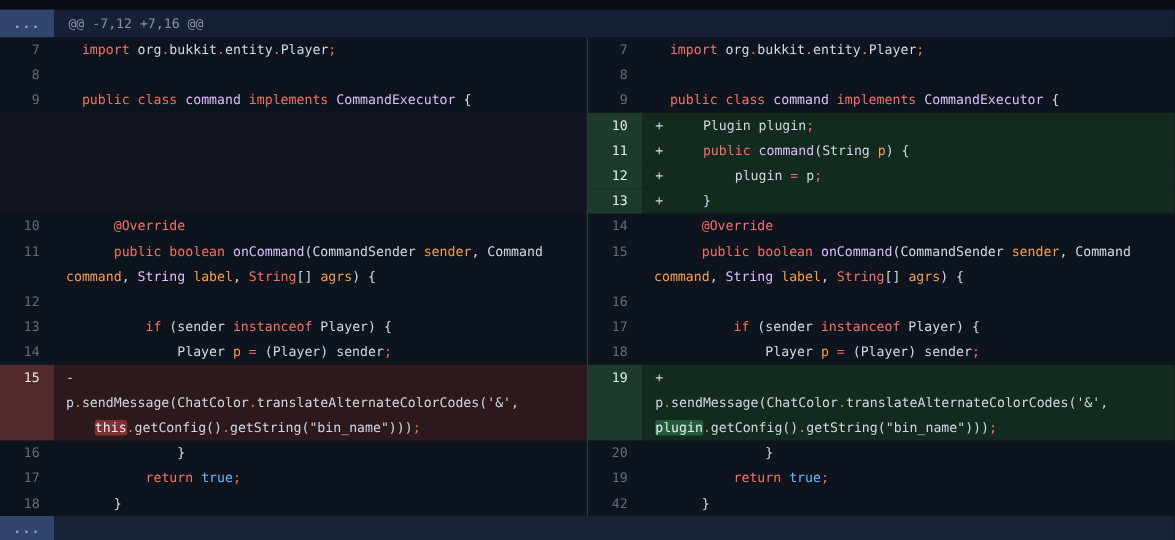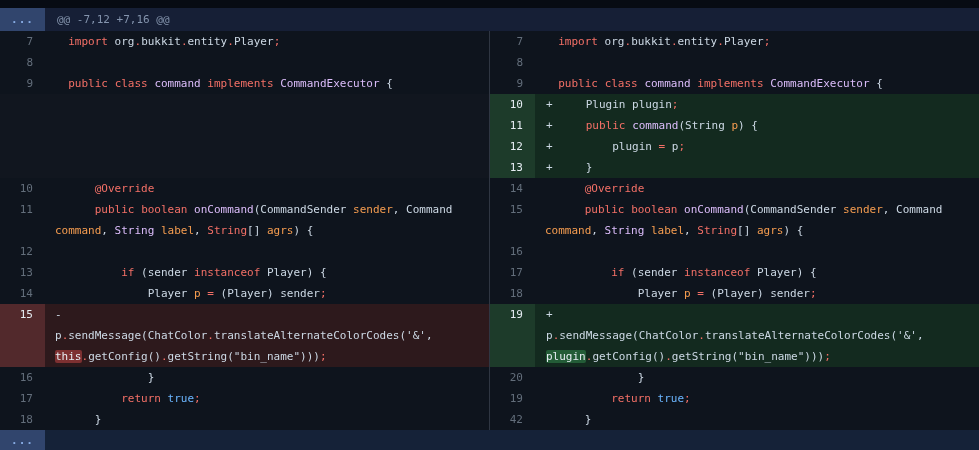--- a/index.html
+++ b/index.html
@@ -51,7 +51,7 @@
   .c{color:var(--syntax_constant);}
   .o{color:var(--syntax_operator);}
   .d{color:var(--code_fg);}
-  .hd{background:var(--del_word_bg);color:var(--changed_num_fg);border-radius:2px;}
+  .hd{background:var(--del_word_bg);color:var(--changed_num_fg);border-radius:2px;margin-left:24px;}
   .ha{background:var(--add_word_bg);color:var(--changed_num_fg);border-radius:2px;}
   .footer{display:flex;height:20px;background:var(--footer_bg);align-items:stretch;}
   .footer .expand-btn{height:20px;}

